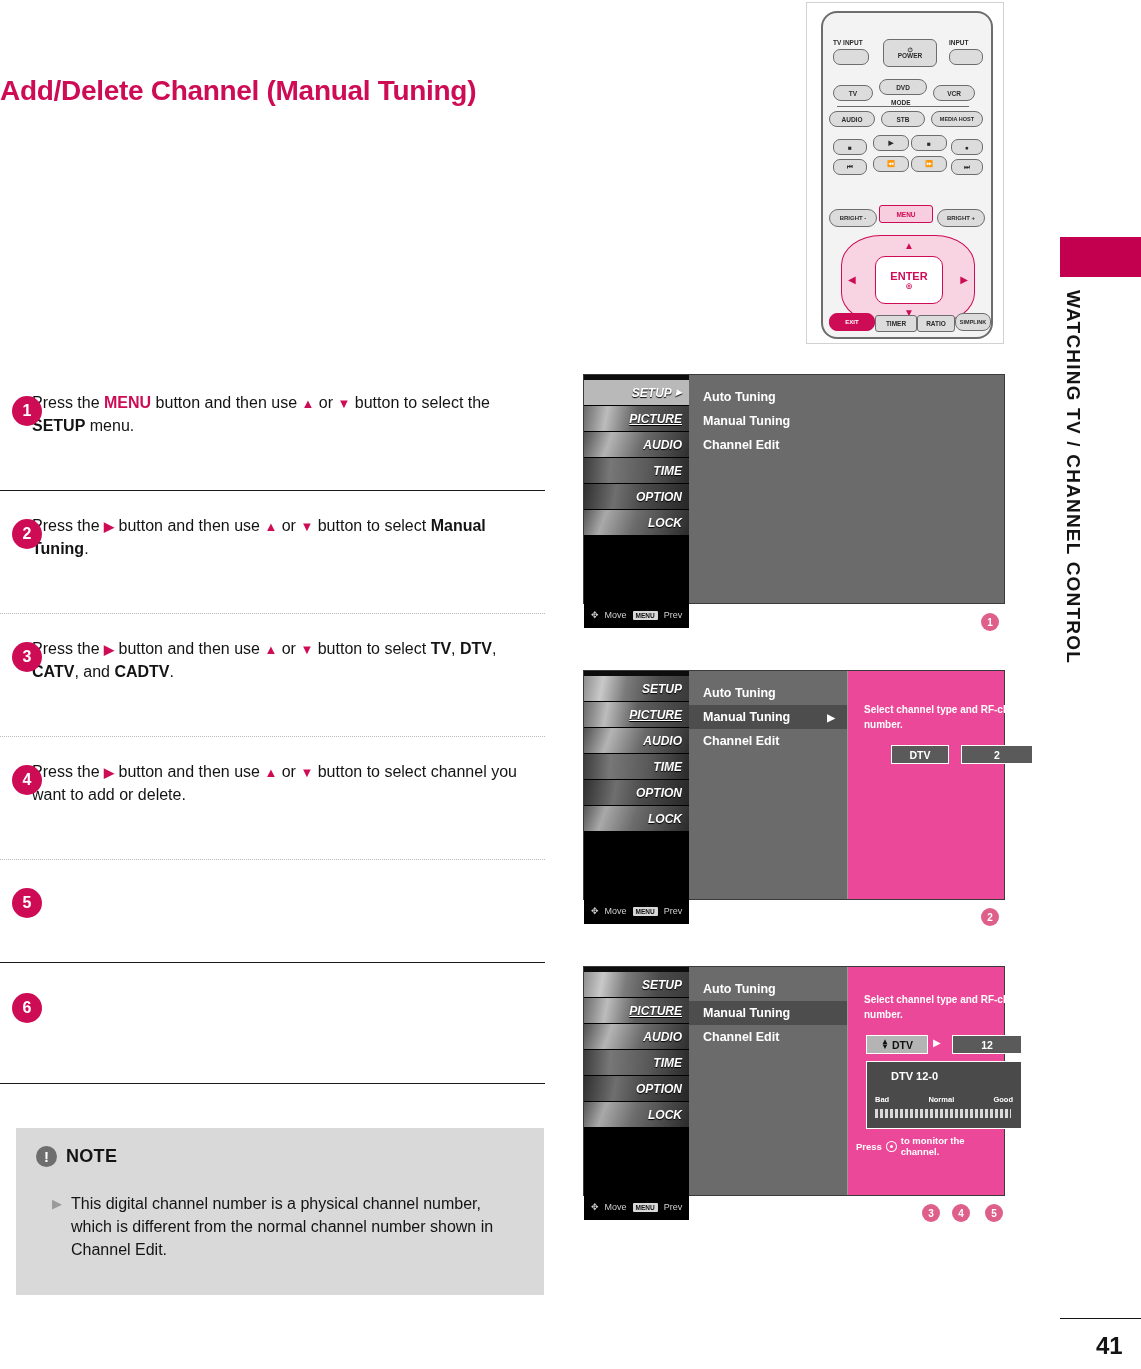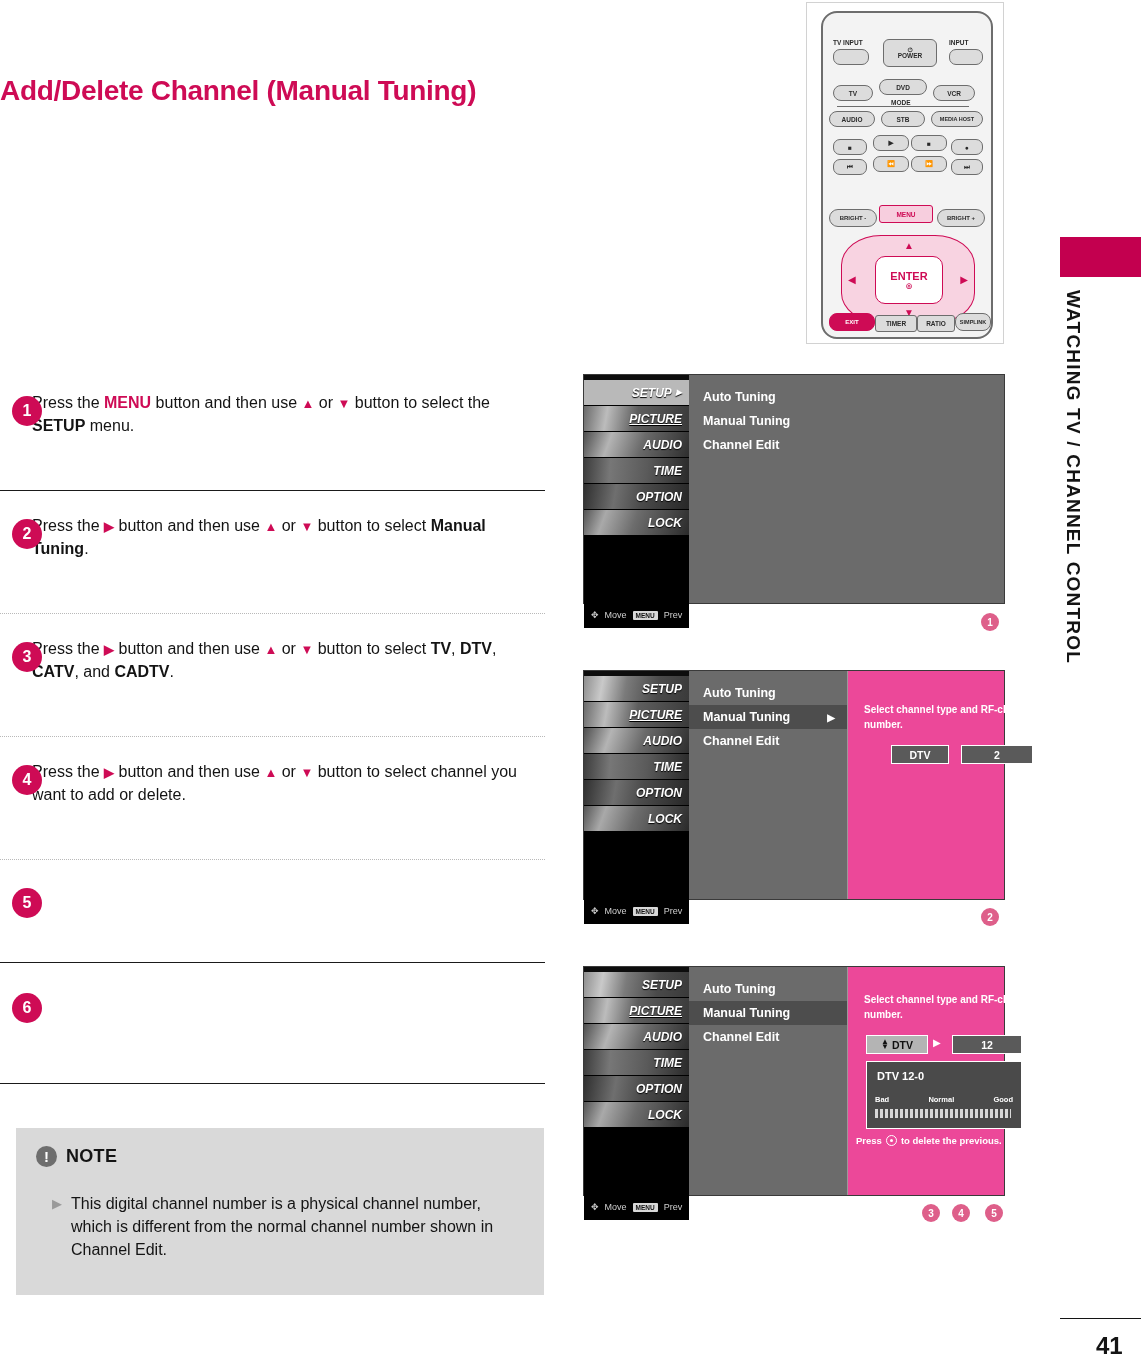--- a/index.html
+++ b/index.html
@@ -155,7 +155,7 @@
   .sig-panel{
     position:absolute;border:1.5px solid #ffffff;background:#4a4a4a;
   }
-  .sig-title{position:absolute;left:10px;top:8px;color:#fff;font-size:11px;font-weight:bold;}
+  .sig-title{position:absolute;left:24px;top:8px;color:#fff;font-size:11px;font-weight:bold;}
   .sig-labels{position:absolute;left:8px;right:8px;bottom:24px;display:flex;justify-content:space-between;
     color:#fff;font-size:7.5px;font-weight:bold;}
   .sig-bar{position:absolute;left:8px;bottom:10px;width:152px;height:9px;

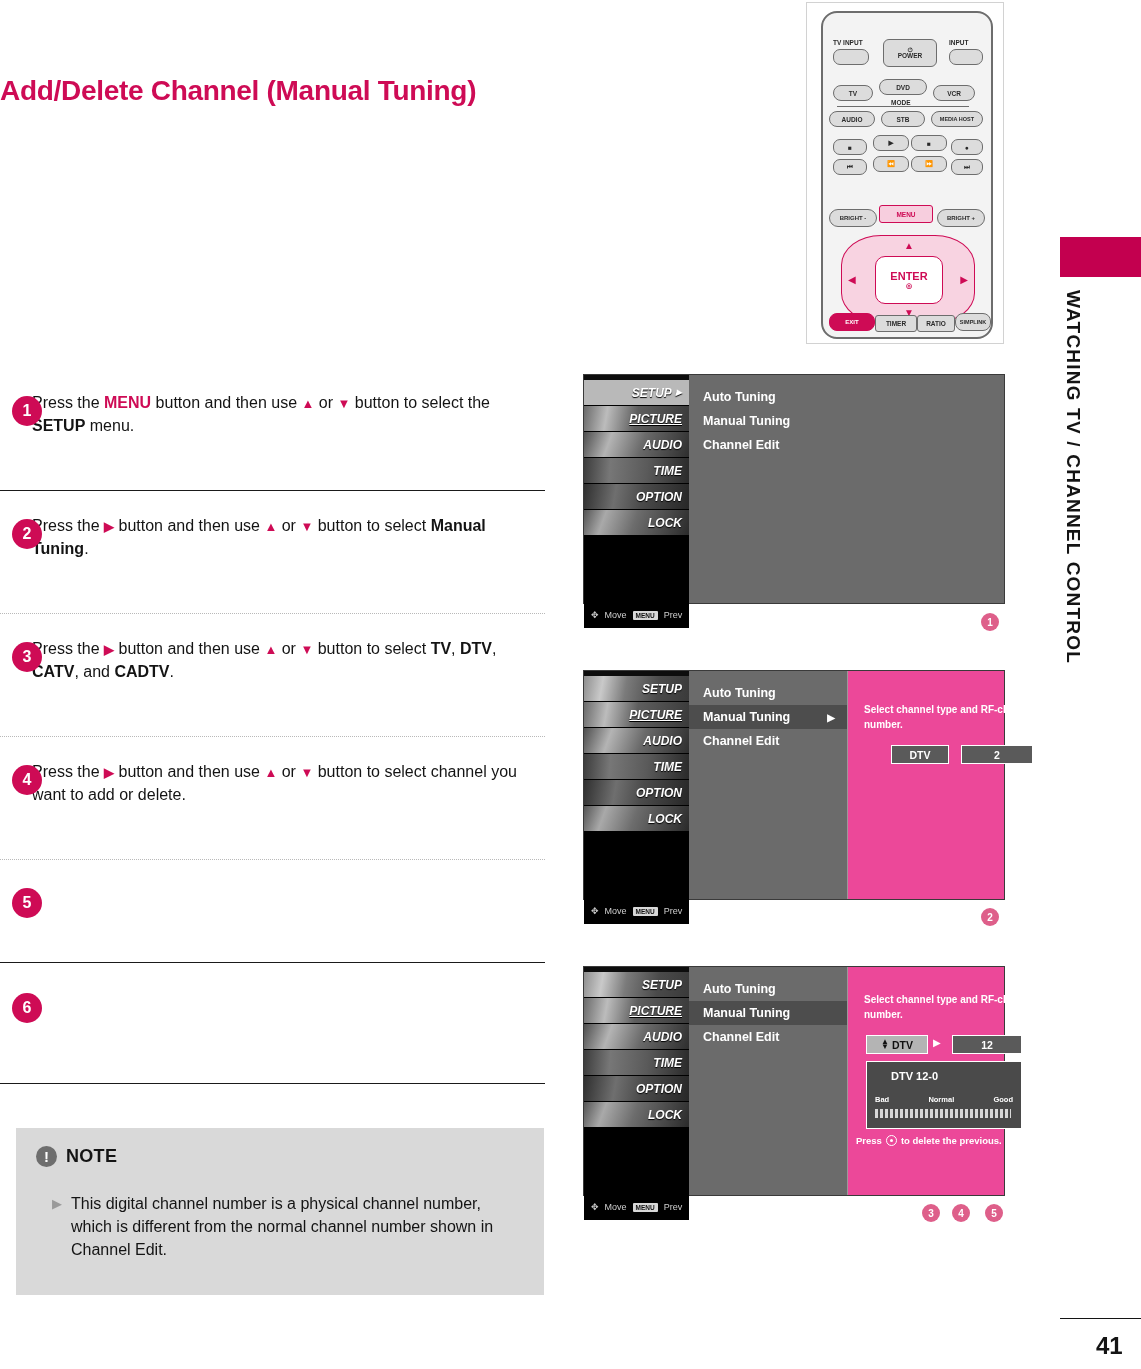--- a/index.html
+++ b/index.html
@@ -458,7 +458,7 @@
           <span class="dot-ring">
               <i></i>
             </span>
-          <span>to delete the previous.</span>
+          <span>to monitor the channel.</span>
         </div>
       </div>
     </div>

